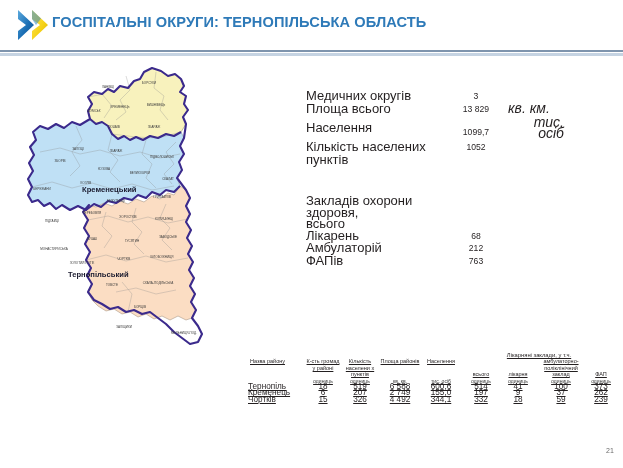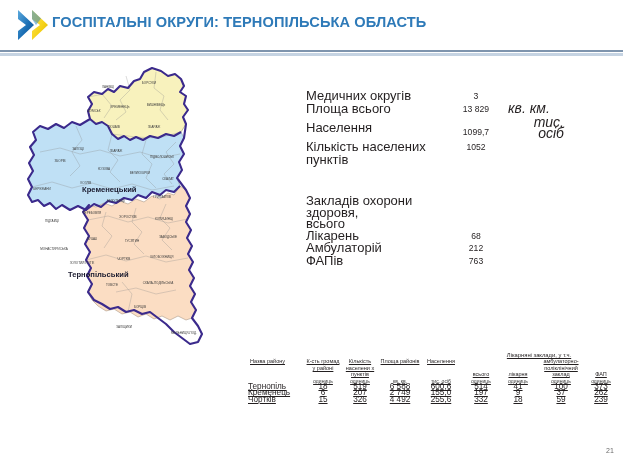--- a/index.html
+++ b/index.html
@@ -444,7 +444,7 @@
         <td class="body-num">15</td>
         <td class="body-num">326</td>
         <td class="body-num">4 492</td>
-        <td class="body-num">255,6</td>
+        <td class="body-num">344,1</td>
         <td class="body-num">332</td>
         <td class="body-num">18</td>
         <td class="body-num">59</td>

